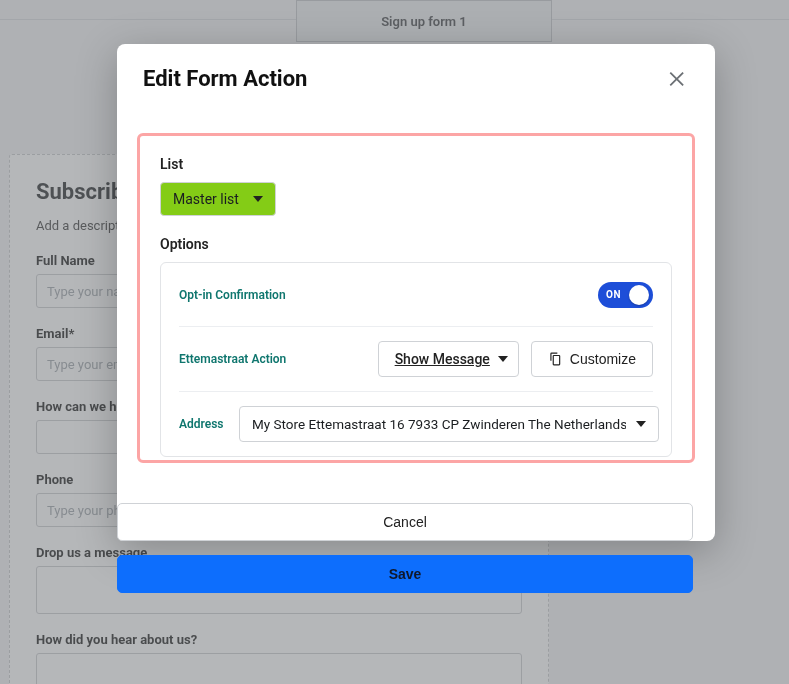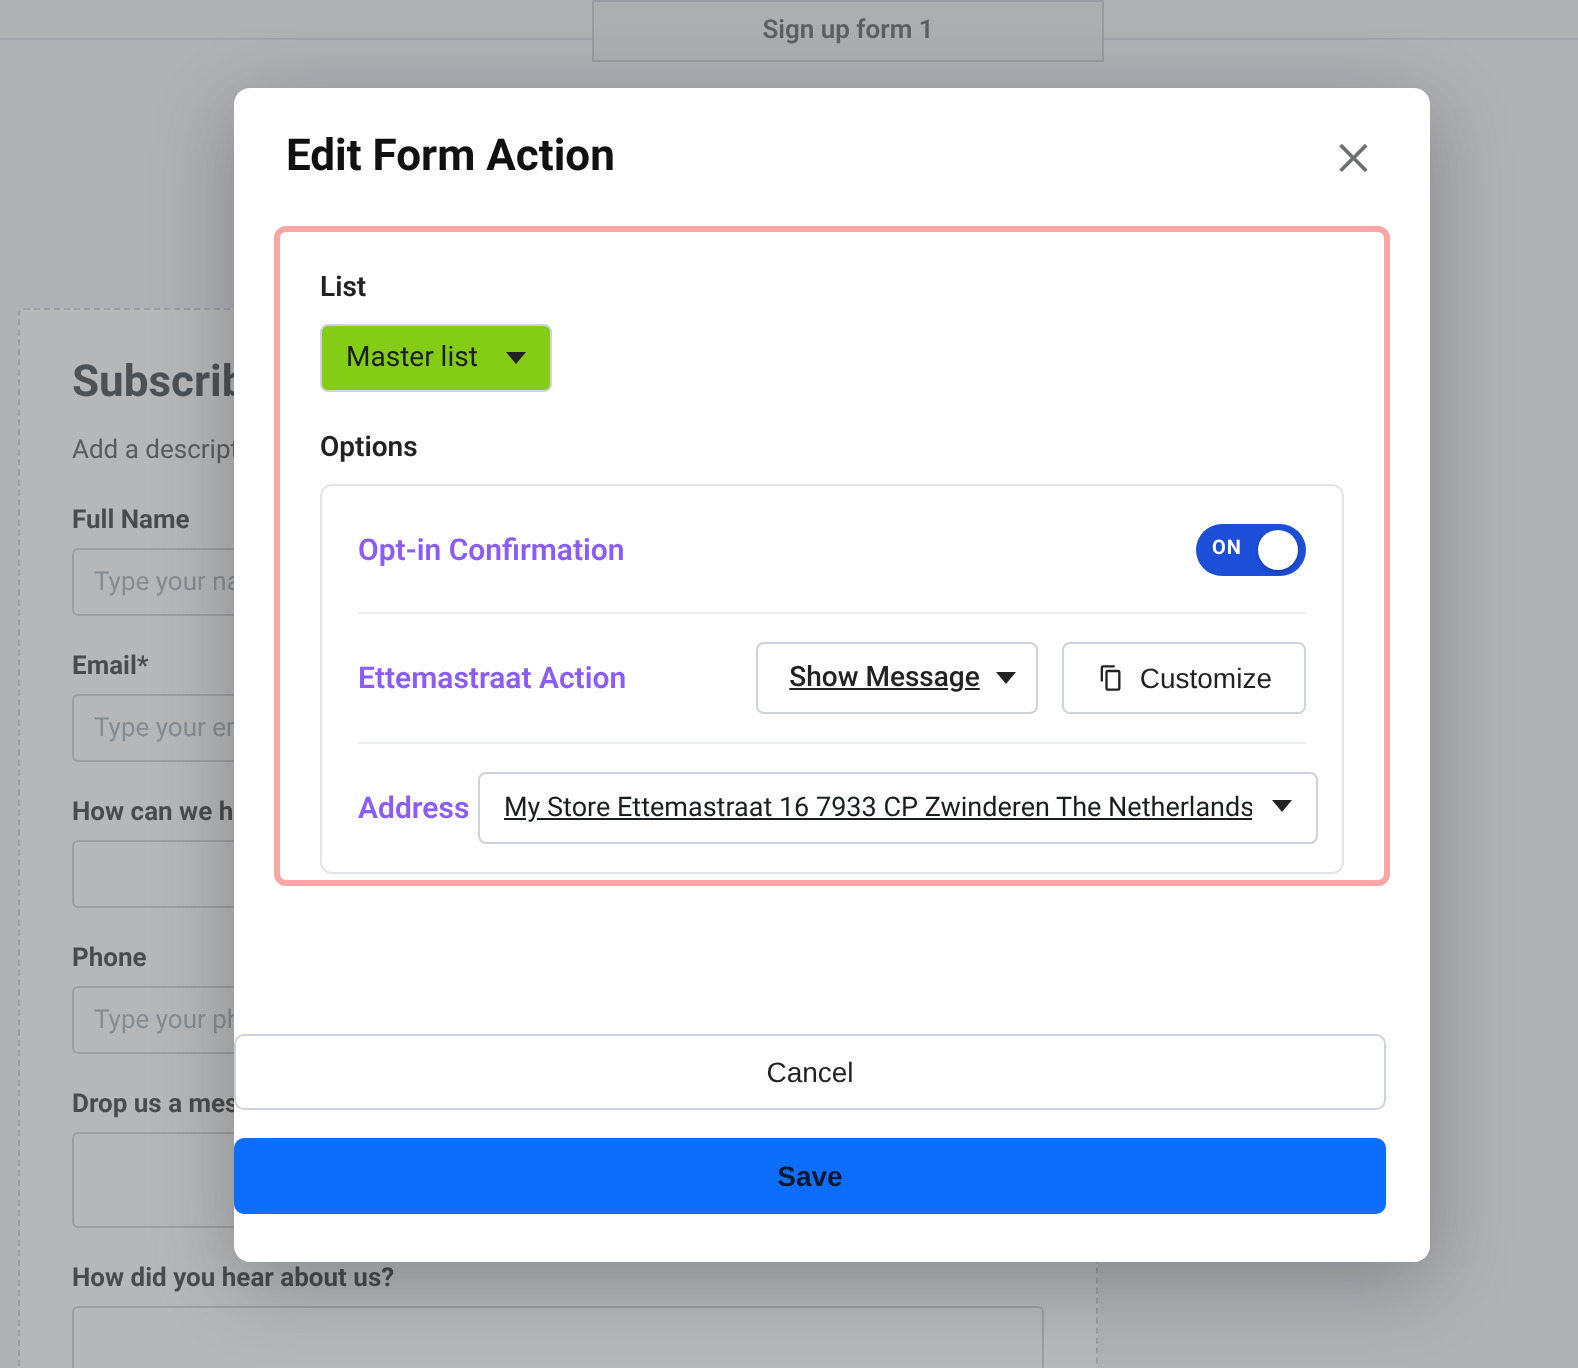--- a/index.html
+++ b/index.html
@@ -9,7 +9,7 @@
   .overlay { position:absolute; inset:0; background:rgba(120,123,128,0.55); }
 
   .bg-tab-bar { position:absolute; top:0; left:0; right:0; height:20px; border-bottom:1px solid #d8dadd; }
-  .bg-tab { position:absolute; top:0; left:296px; width:256px; height:31px; background:#ecedef; border:1px solid #bfc2c6; display:flex; align-items:center; justify-content:center; font-size:13px; font-weight:600; color:#3b3d40; }
+  .bg-tab { position:absolute; top:0; left:296px; width:256px; height:42px; background:#ecedef; border:1px solid #bfc2c6; display:flex; align-items:center; justify-content:center; font-size:13px; font-weight:600; color:#3b3d40; }
 
   .bg-card { position:absolute; top:154px; left:9px; width:540px; min-height:530px; background:#fff; border:1px dashed #c6c8cb; border-radius:3px; padding:24px 26px 40px 26px; }
   .bg-title { font-size:22px; font-weight:700; margin-bottom:14px; }

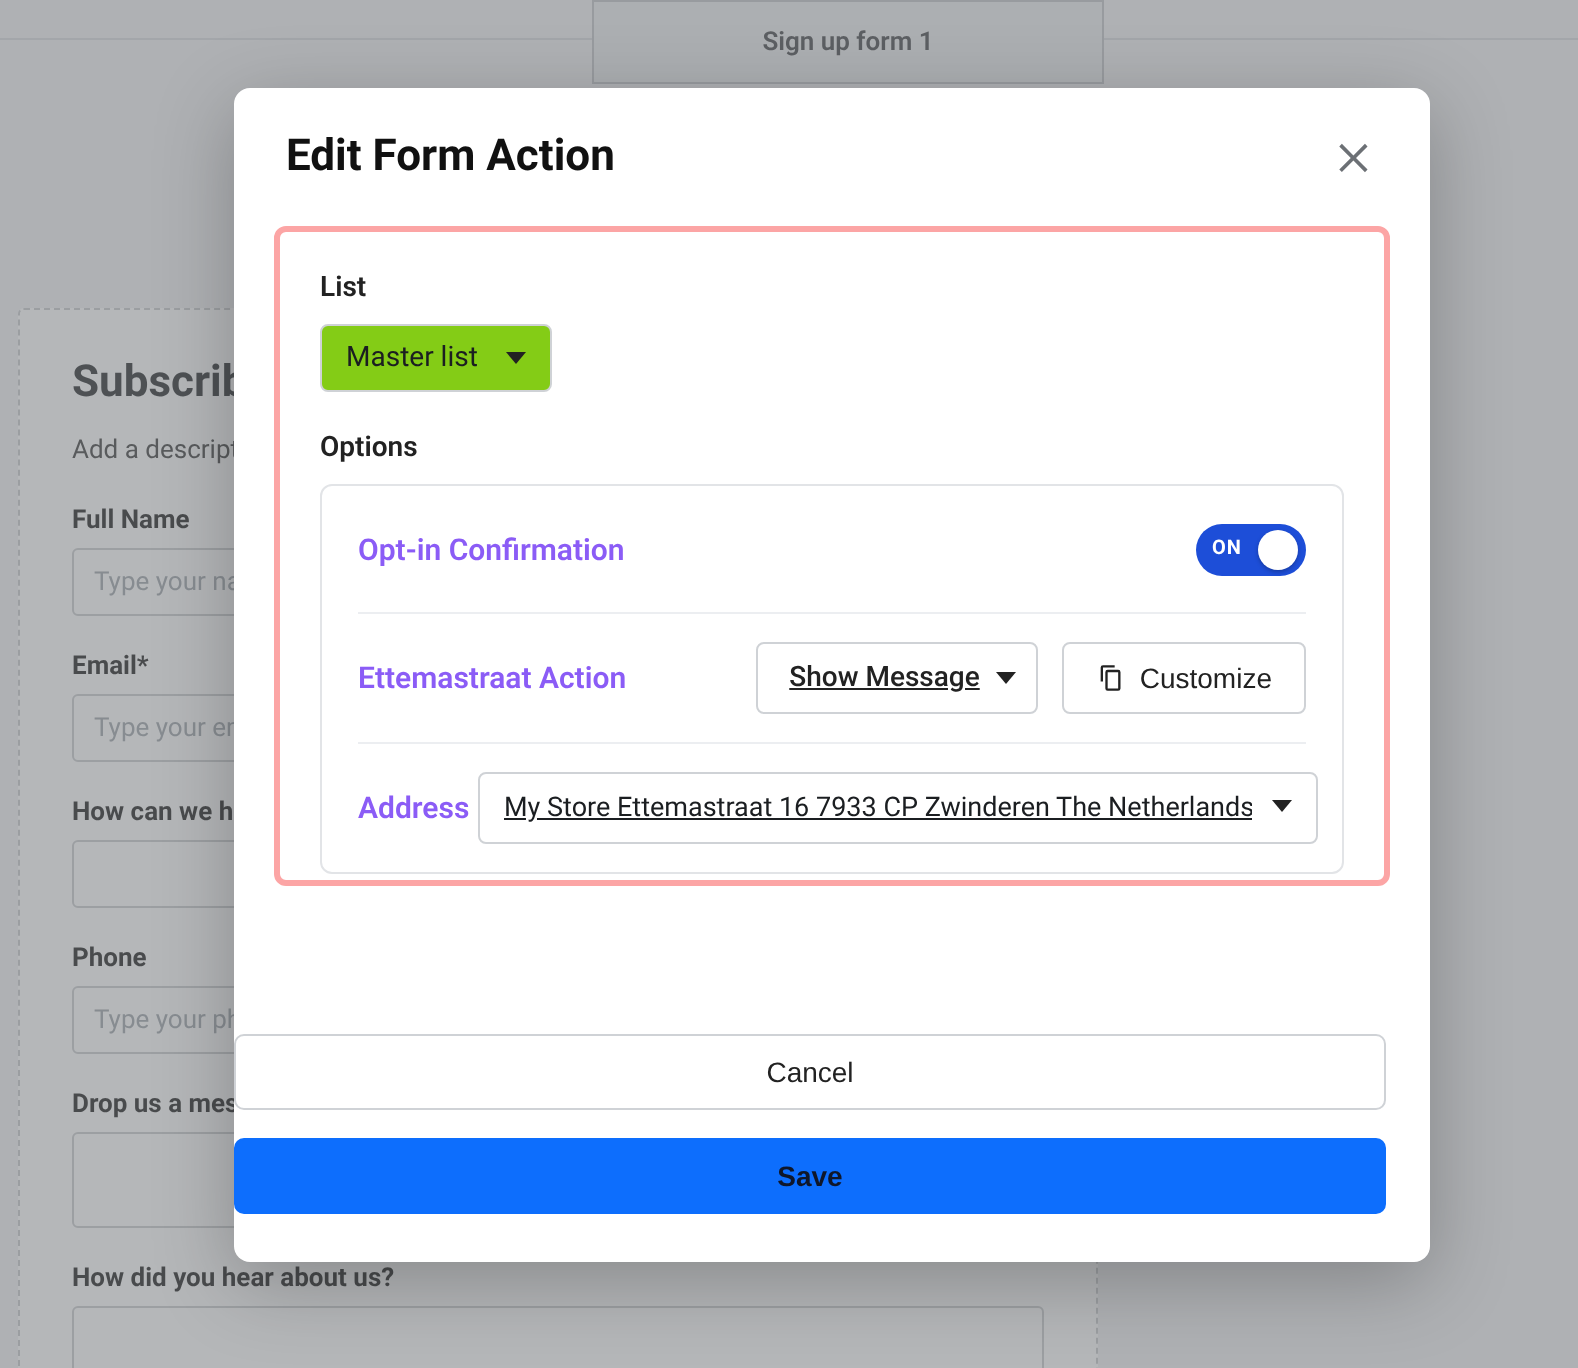--- a/index.html
+++ b/index.html
@@ -19,7 +19,7 @@
   .bg-textarea { height:48px; }
   .bg-input.empty { color:transparent; }
 
-  .modal { position:absolute; top:44px; left:117px; width:598px; height:587px; background:#fff; border-radius:8px; box-shadow:0 10px 40px rgba(0,0,0,0.25); display:flex; flex-direction:column; }
+  .modal { position:absolute; top:44px; left:117px; width:598px; height:497px; background:#fff; border-radius:8px; box-shadow:0 10px 40px rgba(0,0,0,0.25); display:flex; flex-direction:column;gap:20px; }
   .modal-head { padding:22px 26px 22px 26px; display:flex; align-items:center; justify-content:space-between; }
   .modal-title { font-size:22px; font-weight:700; color:#111; }
   .close-x { width:22px; height:22px; cursor:pointer; color:#6c7075; }

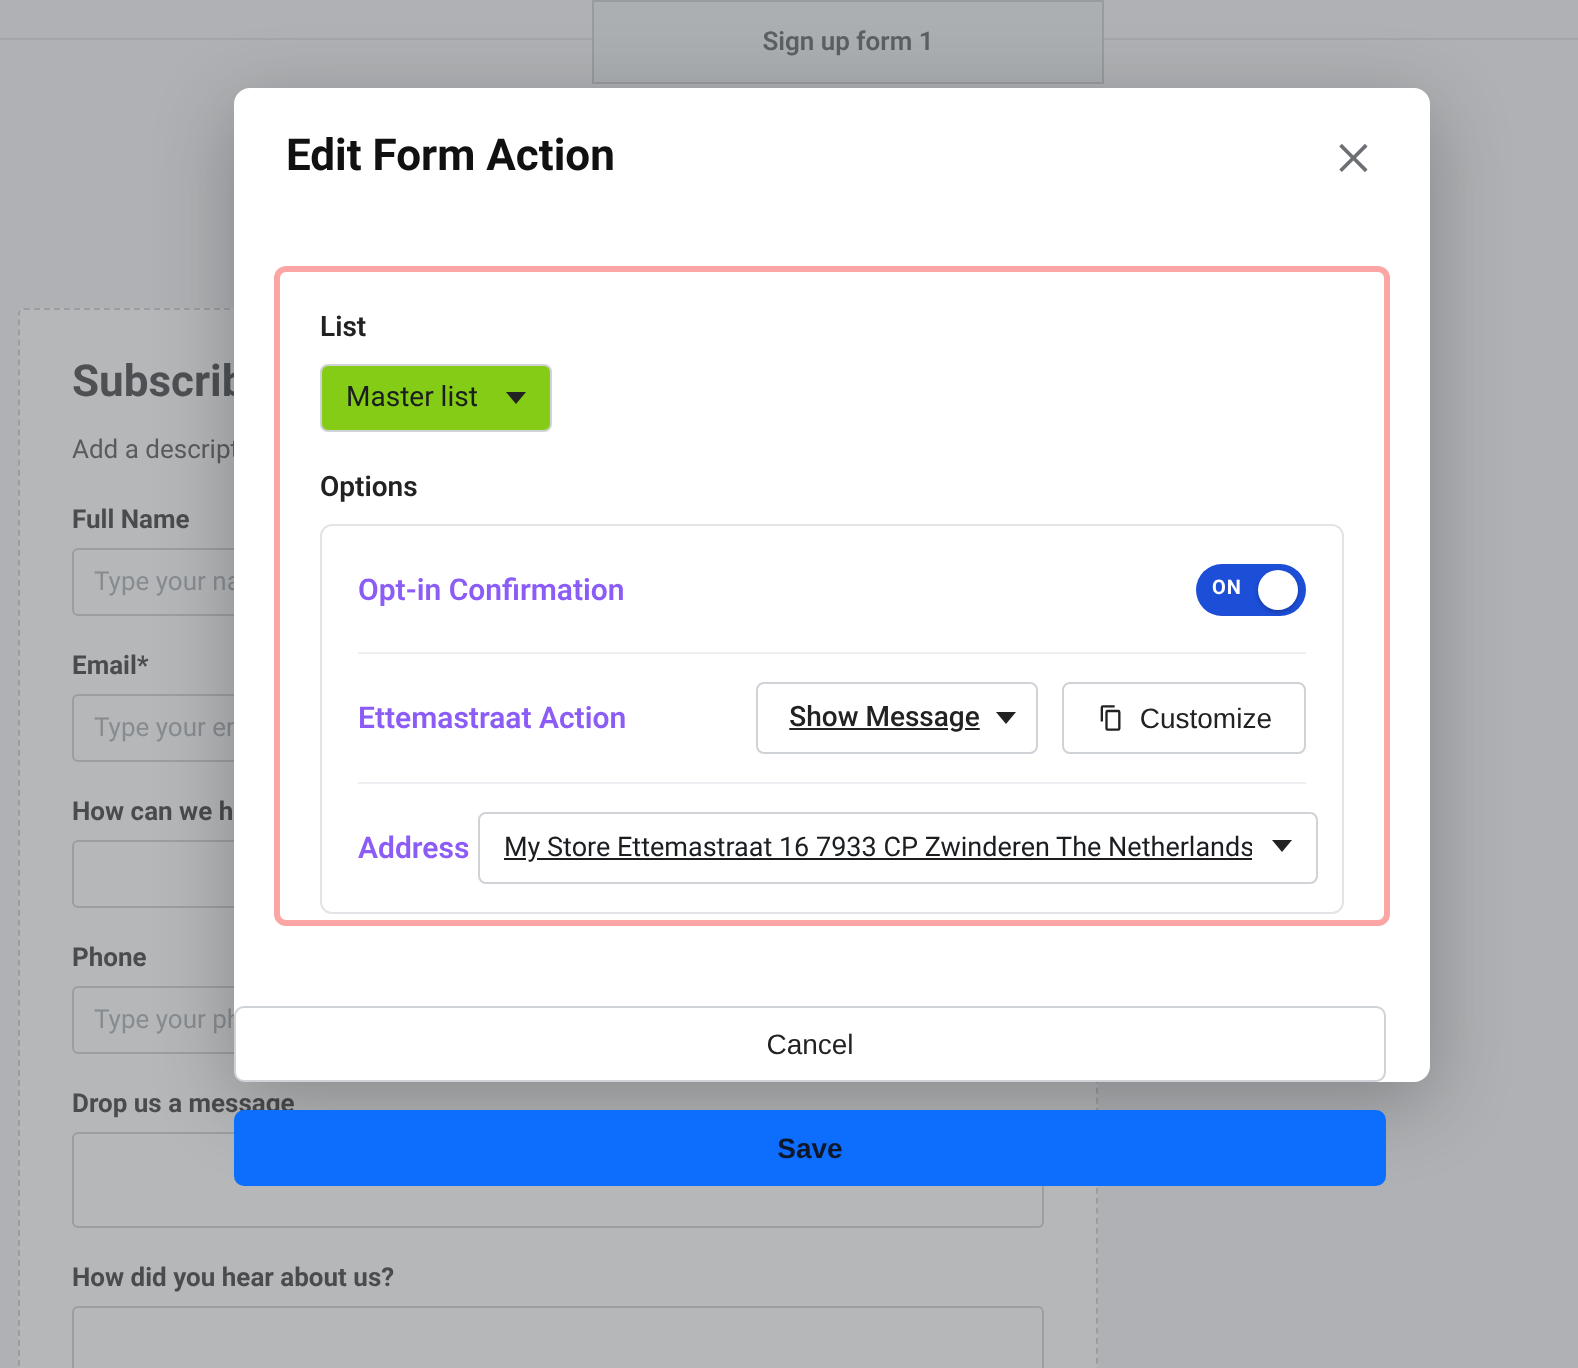--- a/index.html
+++ b/index.html
@@ -36,7 +36,7 @@
   .opt-card { border:1px solid #e2e4e7; border-radius:6px; margin-top:10px; padding:0 18px; }
   .opt-row { display:flex; align-items:center; justify-content:space-between; min-height:64px; padding:14px 0; border-bottom:1px solid #eceef1; }
   .opt-row:last-child { border-bottom:none; }
-  .opt-label { font-size:15px; font-weight:600; color:#8b5cf6; }
+  .opt-label { font-size:12px; font-weight:600; color:#0f766e; }
   .opt-controls { display:flex; align-items:center; gap:12px; }
 
   .btn { border:1px solid #cfd2d6; background:#fff; border-radius:4px; padding:9px 16px; font-size:14px; font-weight:500; color:#222; cursor:pointer; display:inline-flex; align-items:center; gap:8px; }

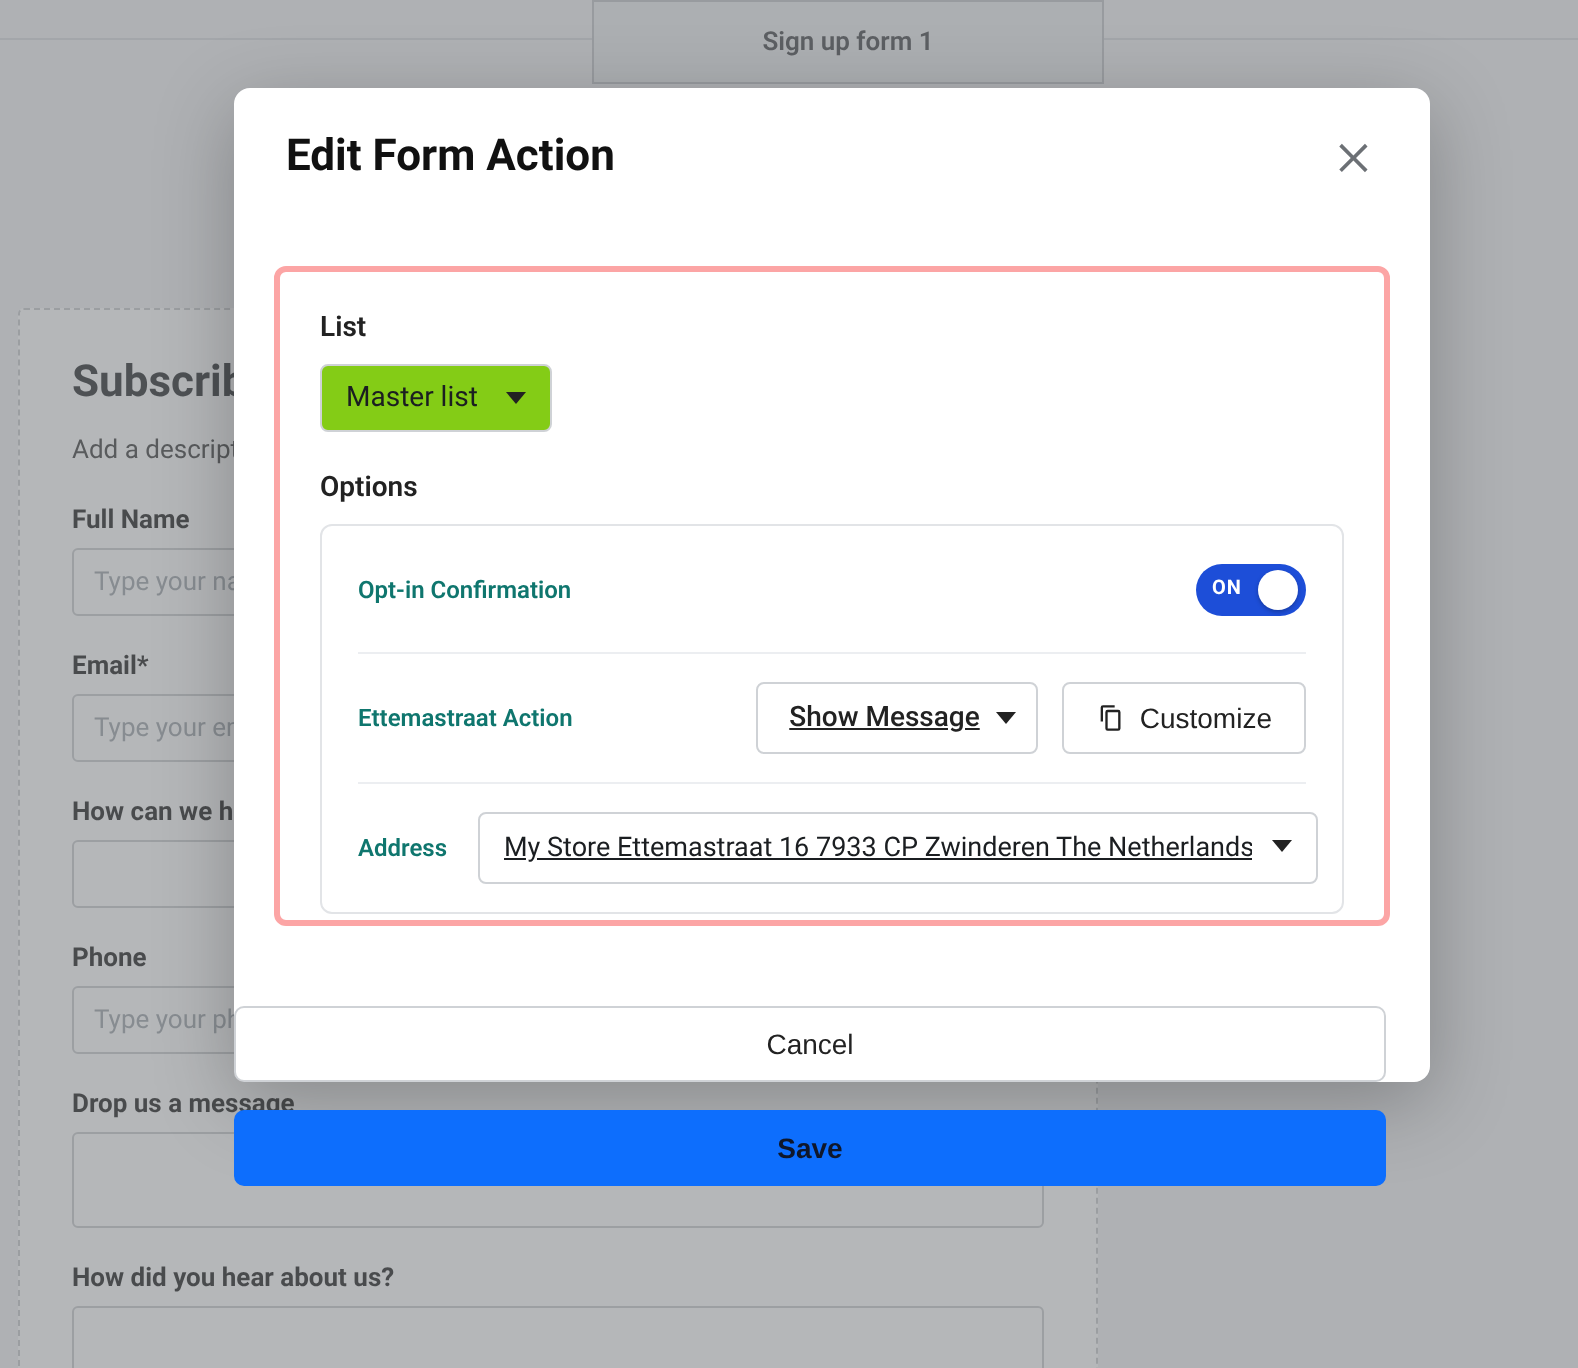--- a/index.html
+++ b/index.html
@@ -158,7 +158,7 @@
 
         <div class="opt-row">
           <div class="opt-label" style="min-width:60px">Address</div>
-          <div class="opt-controls" style="flex:1; justify-content:flex-end; width:100%;text-decoration:underline;">
+          <div class="opt-controls" style="flex:1; justify-content:flex-end; width:100%;">
             <div class="addr-select" style="width:100%;">
               <span class="addr-text">My Store Ettemastraat 16 7933 CP Zwinderen The Netherlands</span>
               <span class="sm-caret"><svg viewBox="0 0 10 10">

